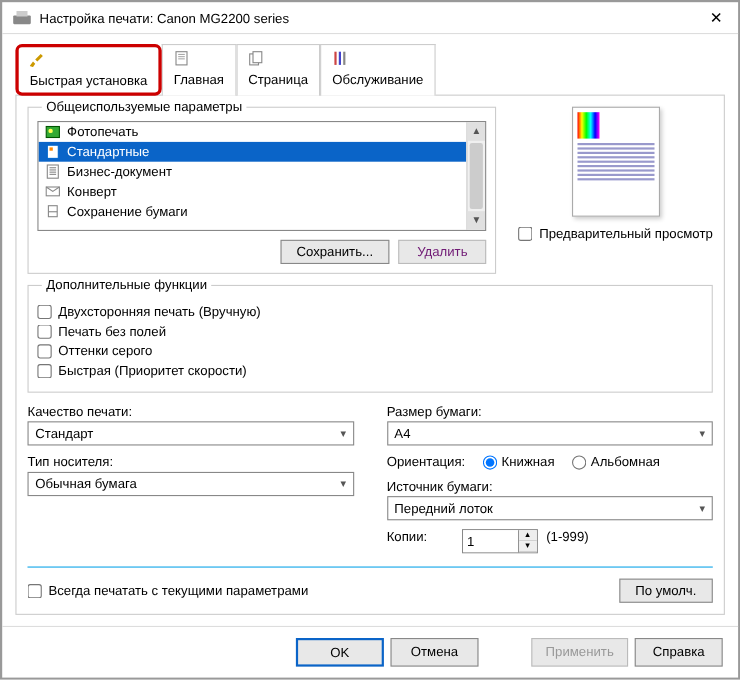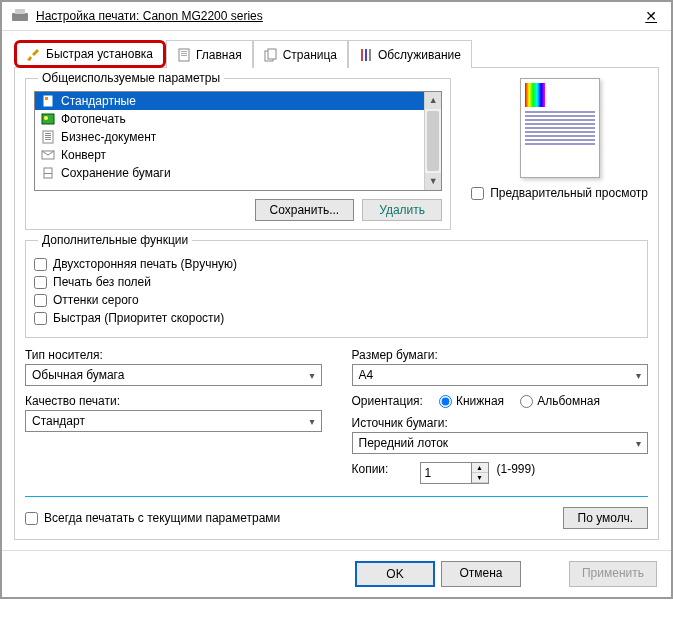--- a/index.html
+++ b/index.html
@@ -5,7 +5,7 @@
 * { box-sizing: border-box; margin: 0; padding: 0; font-family: 'Segoe UI', Tahoma, sans-serif; font-size: 12px; }
 body { background: #fff; }
 .dialog { width: 673px; border: 2px solid #999; background: #fff; margin: 0 auto; }
-.titlebar { display: flex; align-items: center; padding: 6px 10px; border-bottom: 1px solid #ddd; text-decoration: underline; }
+.titlebar { display: flex; align-items: flex-end; padding: 6px 10px; border-bottom: 1px solid #ddd; }
 .printer-icon { width: 16px; height: 14px; margin-right: 8px; position: relative; }
 .printer-icon::before { content: ''; position: absolute; top: 4px; width: 16px; height: 8px; background: #888; border-radius: 1px; }
 .printer-icon::after { content: ''; position: absolute; top: 0; left: 3px; width: 10px; height: 5px; background: #ccc; }

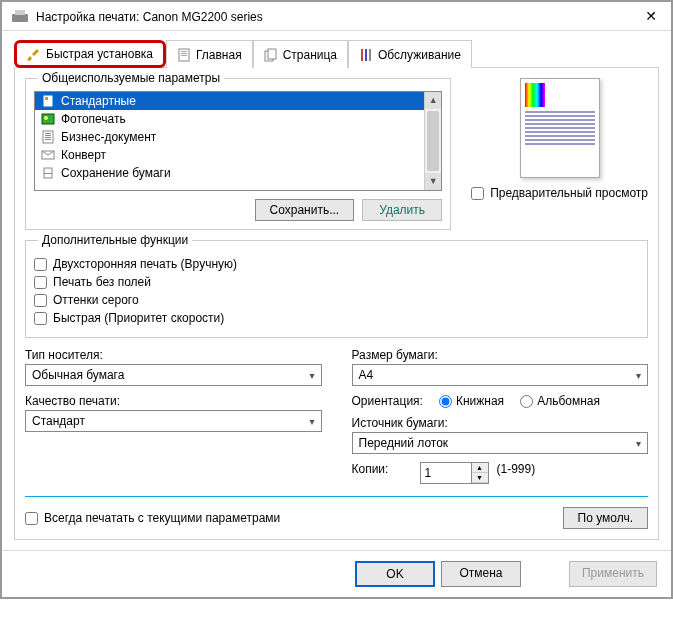--- a/index.html
+++ b/index.html
@@ -12,7 +12,7 @@
 .title-text { flex: 1; }
 .close-x { font-size: 14px; font-family: Arial; cursor: pointer; padding: 0 4px; }
 .tabs { display: flex; padding: 8px 12px 0; gap: 0; }
-.tab { display: flex; align-items: center; gap: 5px; padding: 5px 10px; border: 1px solid #ccc; border-bottom: none; background: #fff; cursor: pointer; position: relative; top: 1px; }
+.tab { display: flex; gap: 5px; padding: 5px 10px; border: 1px solid #ccc; border-bottom: none; background: #fff; cursor: pointer; position: relative; top: 1px; flex-direction: column; }
 .tab.active { border: 3px solid #c00; border-radius: 6px; padding: 4px 10px; background: #fff; z-index: 2; }
 .tab-icon { width: 14px; height: 14px; display: inline-flex; align-items: center; justify-content: center; }
 .content { border: 1px solid #ccc; margin: 0 12px 10px; padding: 10px; }

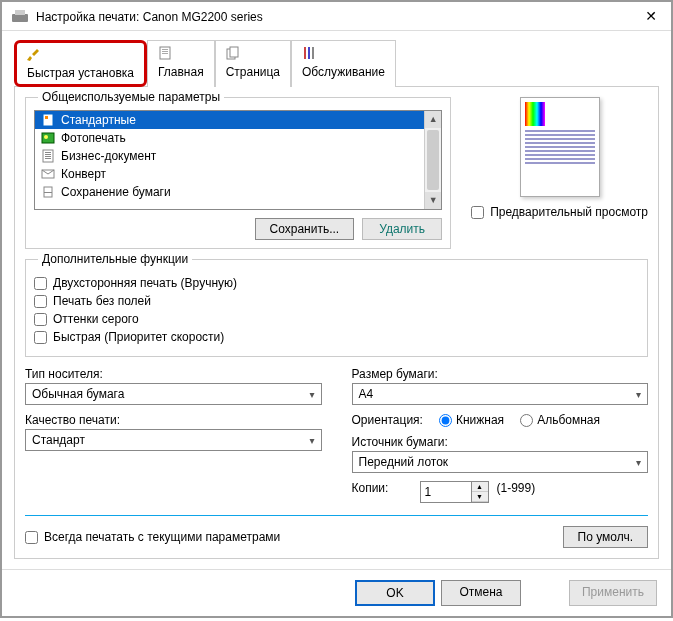--- a/index.html
+++ b/index.html
@@ -118,6 +118,15 @@
           <div class="fieldset-body">
             <div class="listbox">
               <div class="list-inner">
+                <div class="list-item">
+                  <span class="li-icon">
+                      <svg width="14" height="14">
+                        <rect x="1" y="2" width="12" height="10" fill="#3a3" stroke="#050"></rect>
+                        <circle cx="5" cy="6" r="2" fill="#ff5"></circle>
+                      </svg>
+                    </span>
+                  <span>Фотопечать</span>
+                </div>
                 <div class="list-item selected">
                   <span class="li-icon">
                       <svg width="14" height="14">
@@ -126,15 +135,6 @@
                       </svg>
                     </span>
                   <span>Стандартные</span>
-                </div>
-                <div class="list-item">
-                  <span class="li-icon">
-                      <svg width="14" height="14">
-                        <rect x="1" y="2" width="12" height="10" fill="#3a3" stroke="#050"></rect>
-                        <circle cx="5" cy="6" r="2" fill="#ff5"></circle>
-                      </svg>
-                    </span>
-                  <span>Фотопечать</span>
                 </div>
                 <div class="list-item">
                   <span class="li-icon">

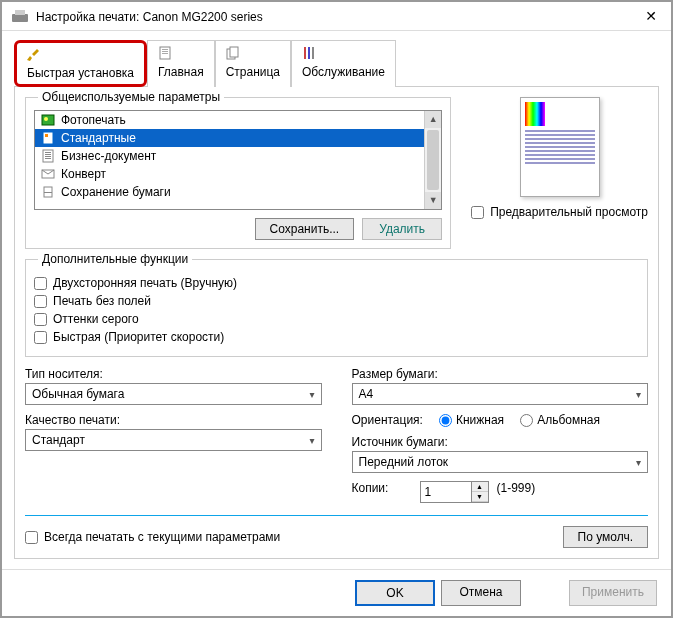--- a/index.html
+++ b/index.html
@@ -31,7 +31,7 @@
 .li-icon { width: 14px; height: 14px; flex: none; }
 .btn-row { display: flex; gap: 8px; justify-content: flex-end; margin-top: 8px; }
 .btn { padding: 3px 14px; border: 1px solid #888; background: #e8e8e8; cursor: pointer; min-width: 80px; text-align:center; }
-.btn.disabled { color: #0f766e; border-color: #bbb; cursor: default; }
+.btn.disabled { color: #701a75; border-color: #bbb; cursor: default; }
 .preview-col { display: flex; flex-direction: column; align-items: center; }
 .preview { width: 80px; height: 100px; border: 1px solid #aaa; background: #fff; padding: 4px; box-shadow: 2px 2px 4px rgba(0,0,0,.2); display:flex; flex-direction:column; gap:2px;}
 .preview .rainbow { height:24px; background: linear-gradient(90deg,#f00,#ff0,#0f0,#0ff,#00f,#f0f); width:20px; margin-bottom:2px;}

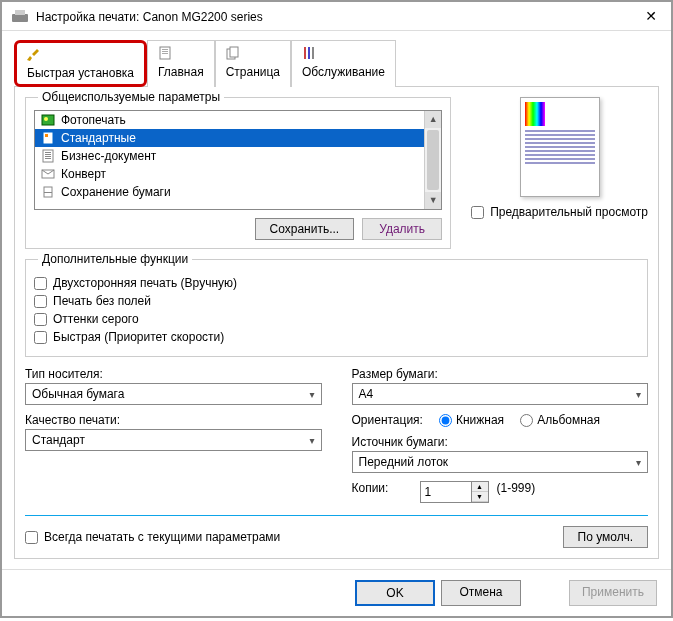--- a/index.html
+++ b/index.html
@@ -226,15 +226,15 @@
     <div class="form-cols">
       <div class="form-col">
         <div>
+          <span class="form-label">Качество печати:</span>
+          <div class="select">
+              <span>Стандарт</span>
+            </div>
+        </div>
+        <div>
           <span class="form-label">Тип носителя:</span>
           <div class="select">
               <span>Обычная бумага</span>
-            </div>
-        </div>
-        <div>
-          <span class="form-label">Качество печати:</span>
-          <div class="select">
-              <span>Стандарт</span>
             </div>
         </div>
       </div>

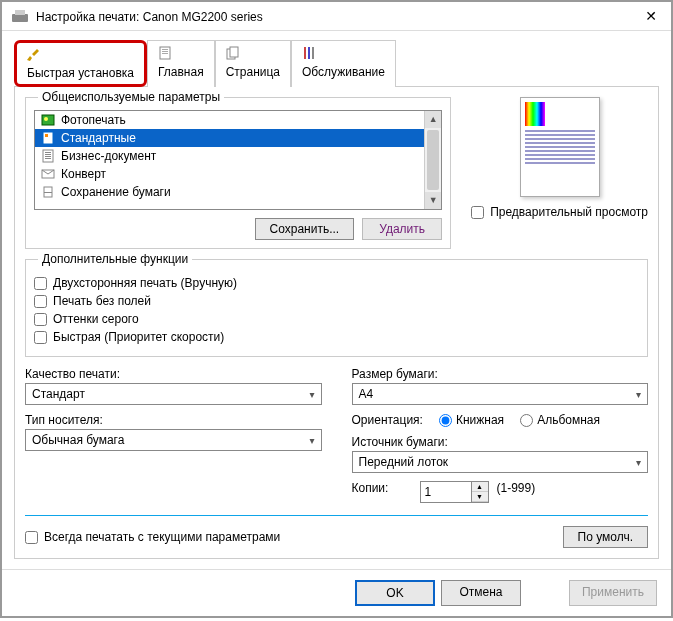--- a/index.html
+++ b/index.html
@@ -290,6 +290,7 @@
     <div class="dlg-btn default">OK</div>
     <div class="dlg-btn">Отмена</div>
     <div class="dlg-btn disabled">Применить</div>
+    <div class="dlg-btn">Справка</div>
   </div>
 
 </div>

